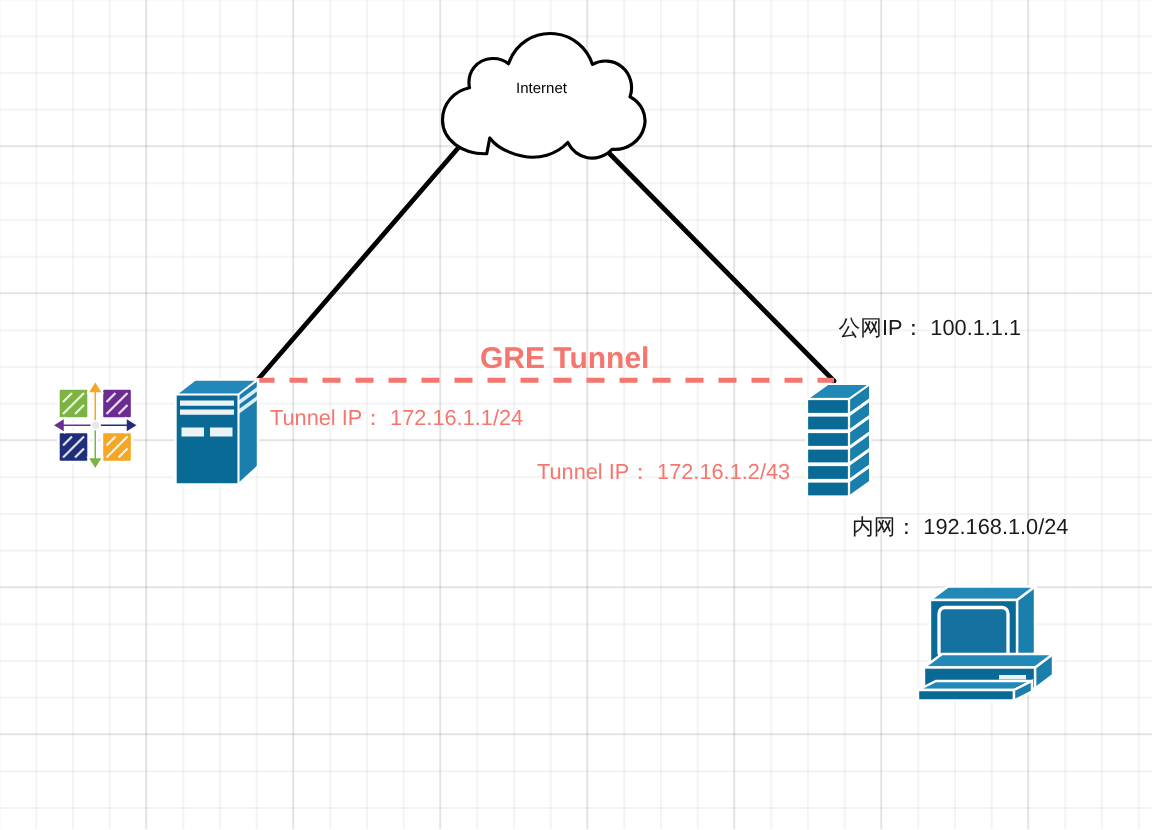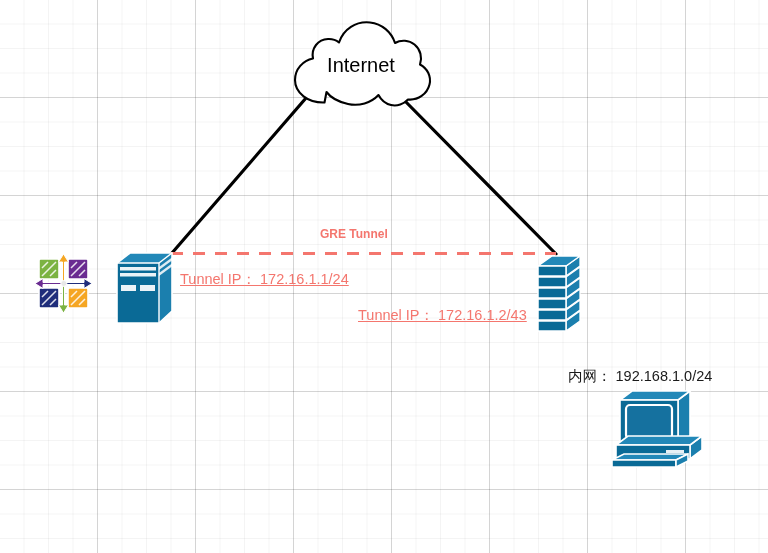--- a/index.html
+++ b/index.html
@@ -68,7 +68,7 @@
     top: 0;
     width: 100%;
     text-align: center;
-    font-size: 20px;
+    font-size: 10px;
     color: #000000;
   }
 </style>

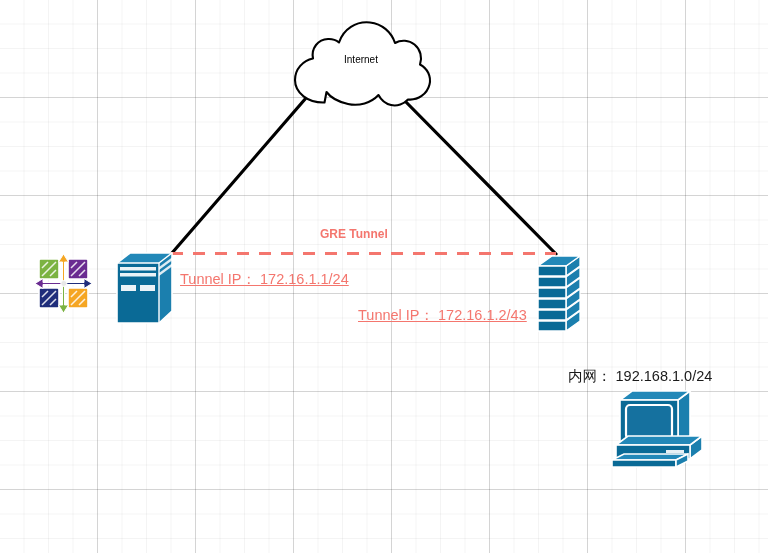--- a/index.html
+++ b/index.html
@@ -209,6 +209,7 @@
   </div>
 
 
+  <div class="label label-dark" style="left:559px; top:211px;">公网IP： 100.1.1.1</div>
 
   <div class="label label-red-bold" style="left:320px; top:227px;">GRE Tunnel</div>
 

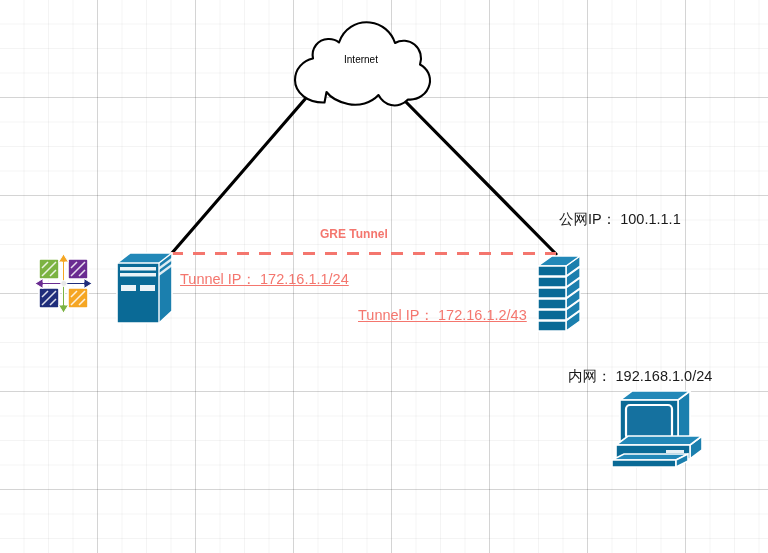--- a/index.html
+++ b/index.html
@@ -58,7 +58,7 @@
 
   .label-red-bold {
     color: #f4766e;
-    font-size: 12px;
+    font-size: 20px;
     font-weight: bold;
   }
 

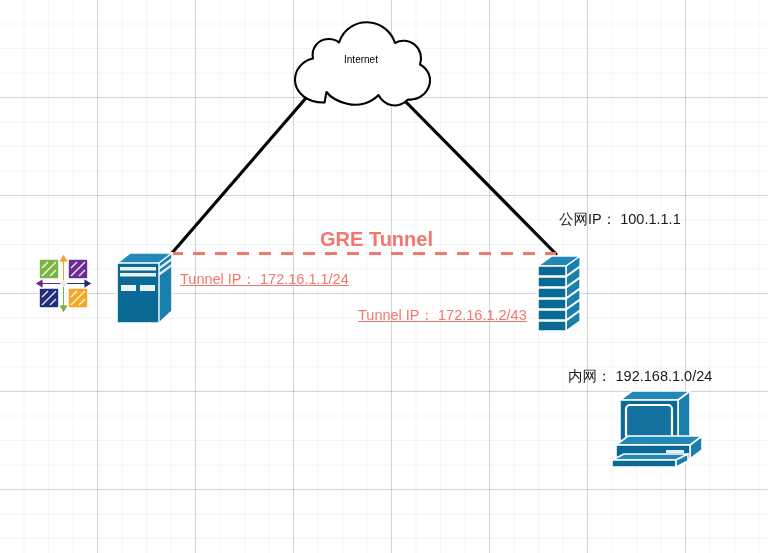--- a/index.html
+++ b/index.html
@@ -53,7 +53,6 @@
   .label-red {
     color: #f4766e;
     font-size: 14.5px;
-    text-decoration: underline;
   }
 
   .label-red-bold {

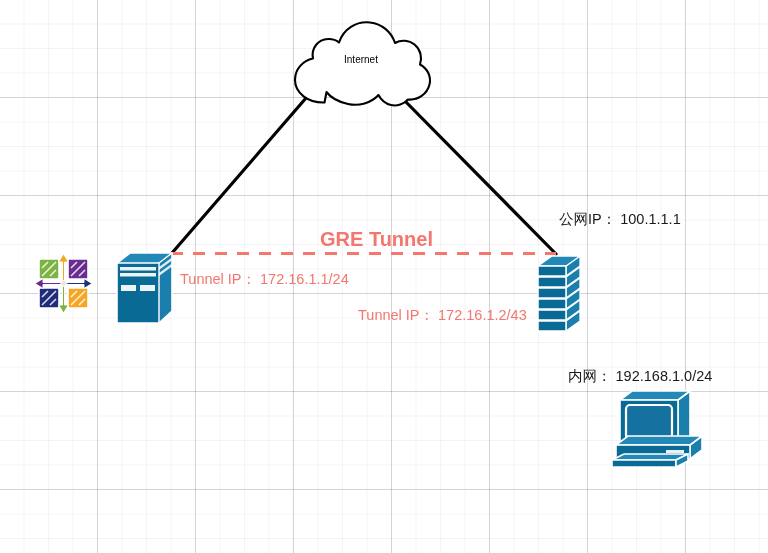--- a/index.html
+++ b/index.html
@@ -216,7 +216,7 @@
 
   <div class="label label-red" style="left:358px; top:307px;">Tunnel IP： 172.16.1.2/43</div>
 
-  <div class="label label-dark" style="left:568px; top:368px;text-align:right;">内网： 192.168.1.0/24</div>
+  <div class="label label-dark" style="left:568px; top:344px;text-align:right;">内网： 192.168.1.0/24</div>
 
 </div>
 

